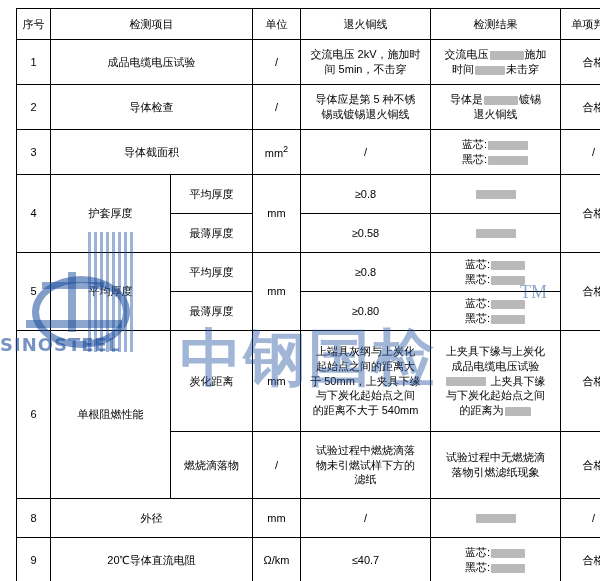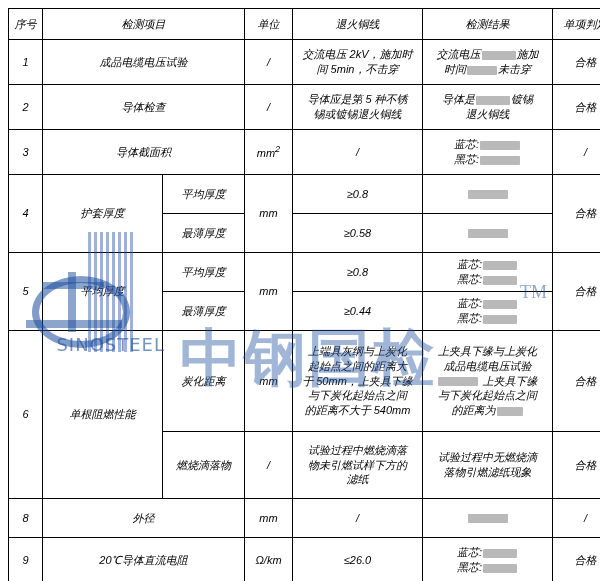--- a/index.html
+++ b/index.html
@@ -16,11 +16,10 @@
   }
   #sheet {
     position: absolute;
-    left: 8px;
+    left: 16px;
     top: 8px;
     width: 584px;
     height: 565px;
-    font-style: italic;
   }
   table.report {
     border-collapse: collapse;

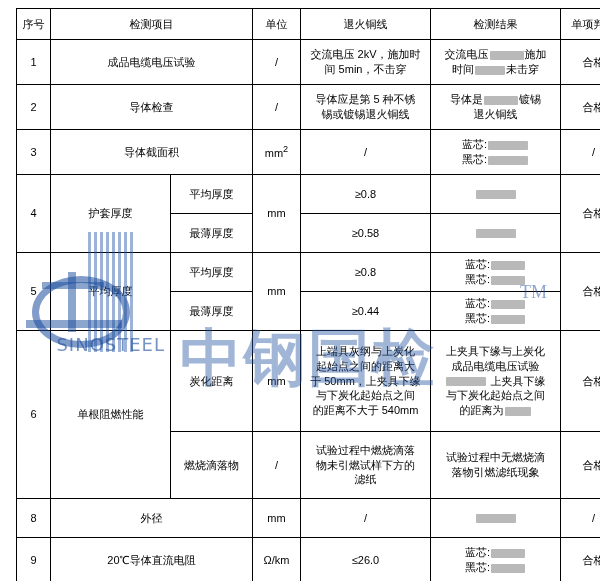--- a/index.html
+++ b/index.html
@@ -242,7 +242,7 @@
 
       <tr class="row-h-34">
         <td>最薄厚度</td>
-        <td>≥0.44</td>
+        <td>≥0.80</td>
         <td>
           <span class="lbl-line">蓝芯:<span class="blk w34"></span></span>
           <span class="lbl-line">黑芯:<span class="blk w34"></span></span>

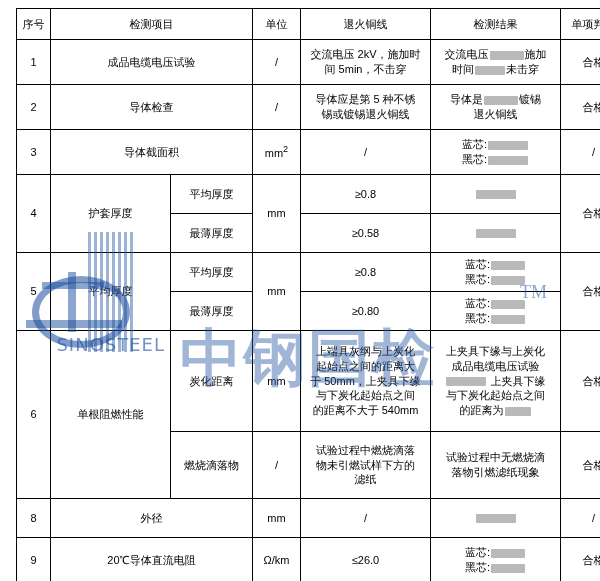--- a/index.html
+++ b/index.html
@@ -124,9 +124,9 @@
     left: 0;
     top: 66px;
     width: 165px;
-    text-align: right;
+    text-align: left;
     font-size: 18px;
-    font-weight: normal;
+    font-weight: bold;
     color: rgba(25, 75, 155, 0.6);
     font-family: "DejaVu Sans", sans-serif;
     letter-spacing: 1px;

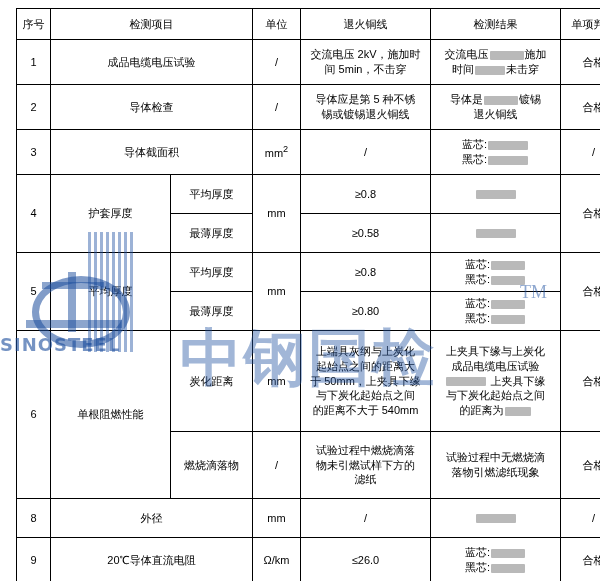--- a/index.html
+++ b/index.html
@@ -287,7 +287,7 @@
         <td>9</td>
         <td colspan="2">20℃导体直流电阻</td>
         <td>Ω/km</td>
-        <td>≤26.0</td>
+        <td>≤40.7</td>
         <td>
           <span class="lbl-line">蓝芯:<span class="blk w34"></span></span>
           <span class="lbl-line">黑芯:<span class="blk w34"></span></span>

